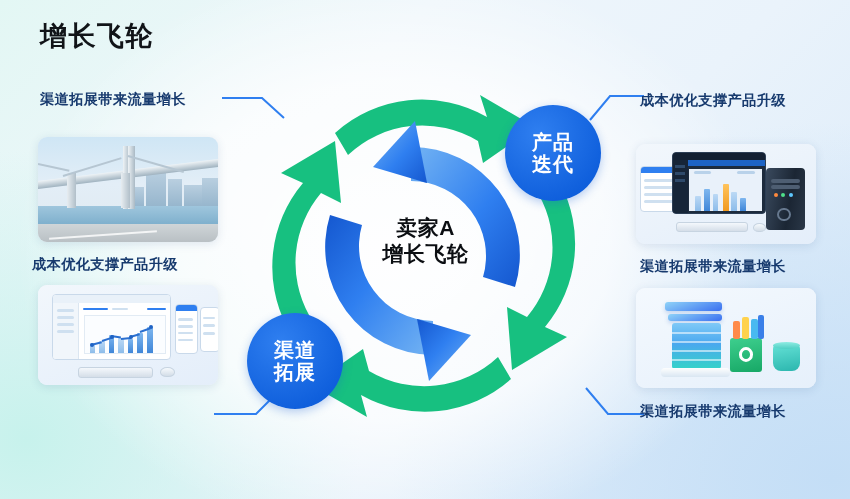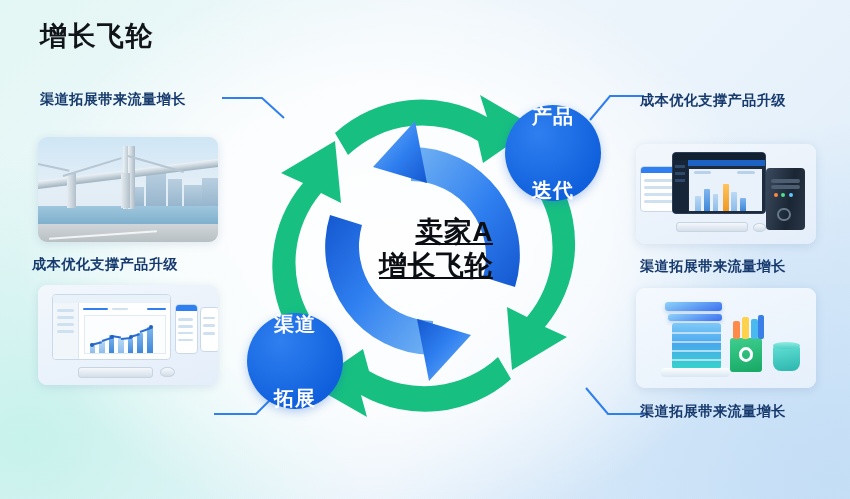--- a/index.html
+++ b/index.html
@@ -128,7 +128,7 @@
     text-align:center;
   }
   .node.green { background: radial-gradient(circle at 35% 30%, #3ad798, #15b97a 75%); box-shadow:0 3px 10px rgba(20,170,110,.28); }
-  .node.blue  { background: radial-gradient(circle at 35% 30%, #2f7ff0, #0f5fdc 75%); box-shadow:0 3px 10px rgba(25,95,210,.3);justify-content:space-between; }
+  .node.blue  { background: radial-gradient(circle at 35% 30%, #2f7ff0, #0f5fdc 75%); box-shadow:0 3px 10px rgba(25,95,210,.3); }
 
   #center-label {
     position:absolute;

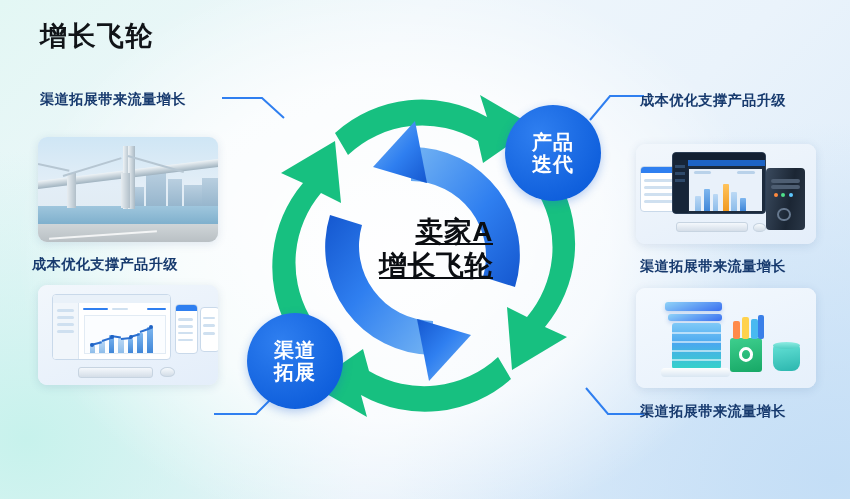--- a/index.html
+++ b/index.html
@@ -133,9 +133,9 @@
   #center-label {
     position:absolute;
     left:358px; top:215px; width:135px;
-    text-align:right;
-    font-size:28px; font-weight:bold; line-height:1.22;
-    color:#0b0e12; letter-spacing:0.5px;text-decoration:underline;
+    text-align:center;
+    font-size:21px; font-weight:bold; line-height:1.22;
+    color:#0b0e12; letter-spacing:0.5px;
   }
   #sales-label {
     position:absolute; left:360px; top:363px; width:130px;

